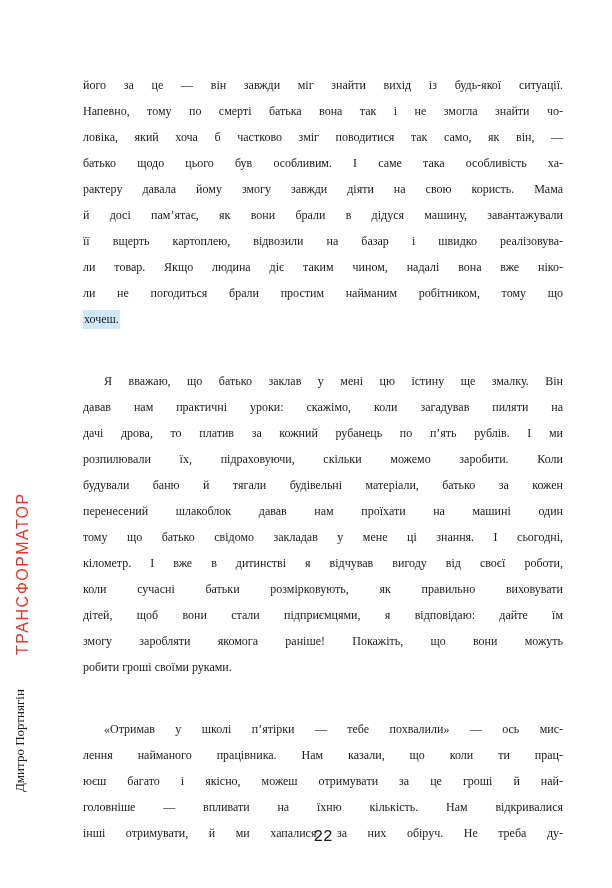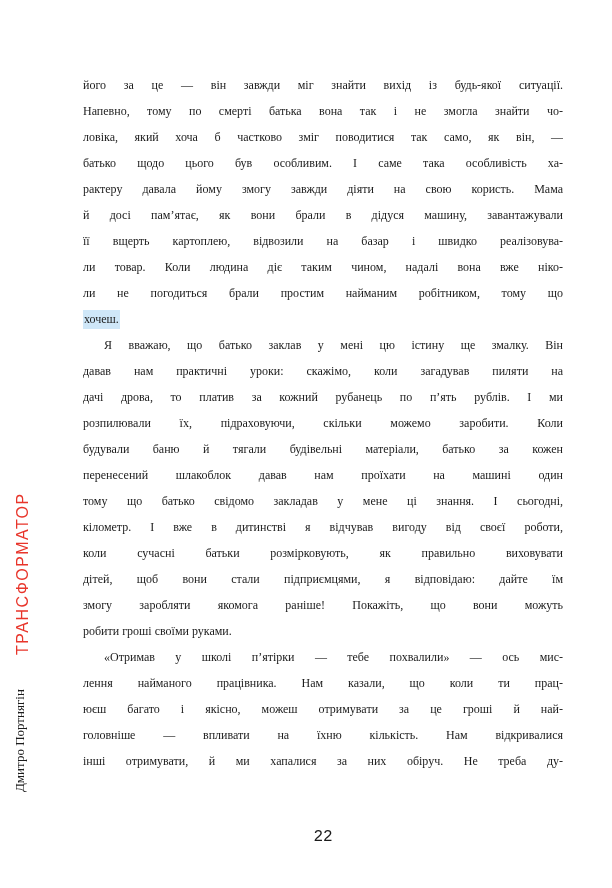--- a/index.html
+++ b/index.html
@@ -87,7 +87,7 @@
       <div class="line">рактеру давала йому змогу завжди діяти на свою користь. Мама</div>
       <div class="line">й досі пам’ятає, як вони брали в дідуся машину, завантажували</div>
       <div class="line">її вщерть картоплею, відвозили на базар і швидко реалізовува-</div>
-      <div class="line">ли товар. Коли людина діє таким чином, надалі вона вже ніко-</div>
+      <div class="line">ли товар. Якщо людина діє таким чином, надалі вона вже ніко-</div>
       <div class="line">ли не погодиться брали простим найманим робітником, тому що</div>
       <div class="line para-end"><span class="hl">хочеш.</span></div>
     </div>

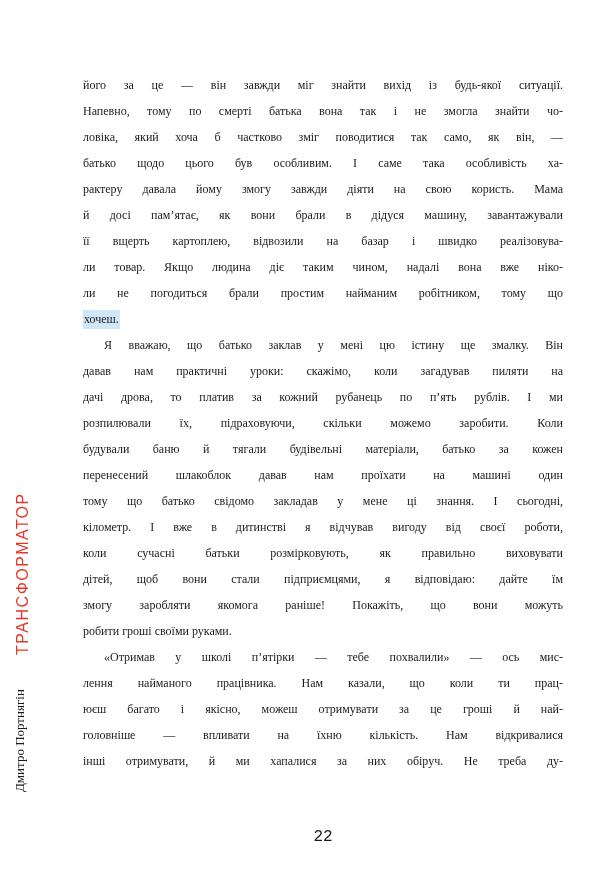--- a/index.html
+++ b/index.html
@@ -27,7 +27,7 @@
     text-align-last:justify;
     overflow:hidden;
   }
-  .line.first { text-indent:21px; }
+  .line.first { text-indent:21px;margin-top:36px; }
   .line.para-end { text-align:center; text-align-last:left; }
   .hl {
     background:#cfe7f8;

